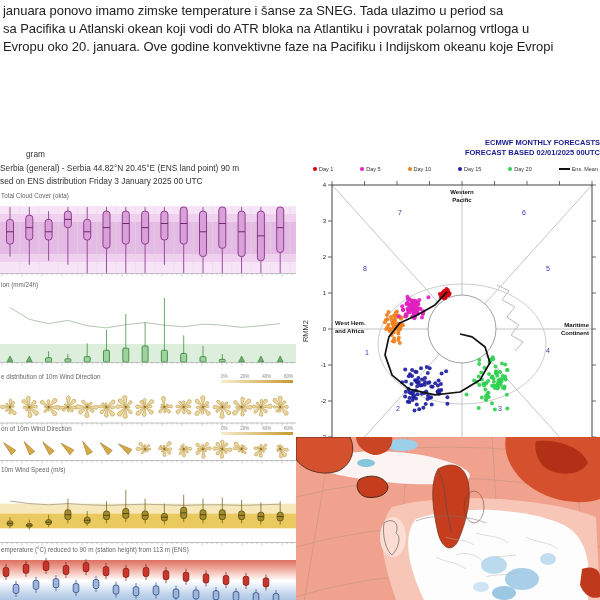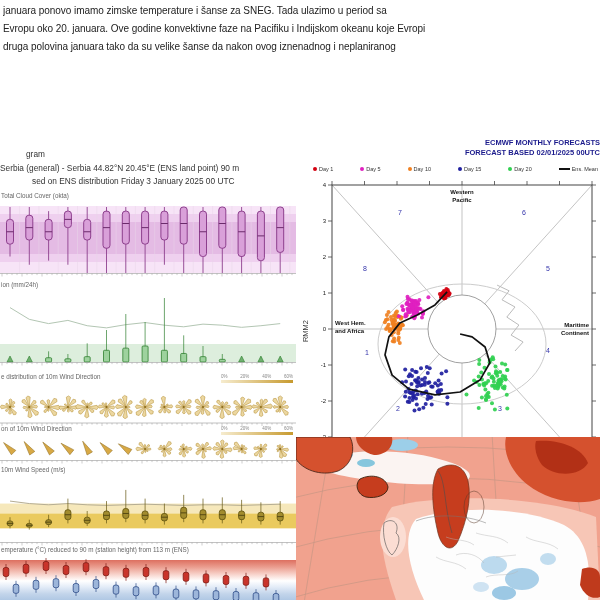--- a/index.html
+++ b/index.html
@@ -7,7 +7,7 @@
         font-family:"Liberation Sans",sans-serif;}
   
   .post-text{position:absolute;left:3px;top:2px;width:596px;color:#222;
-             font-size:10px;line-height:18.2px;letter-spacing:-0.05px;}
+             font-size:13px;line-height:18.2px;letter-spacing:-0.05px;}
   .pt-line{white-space:nowrap;overflow:hidden;}
   
   .meteogram{position:absolute;left:0;top:137px;width:296px;height:463px;background:#fff;}

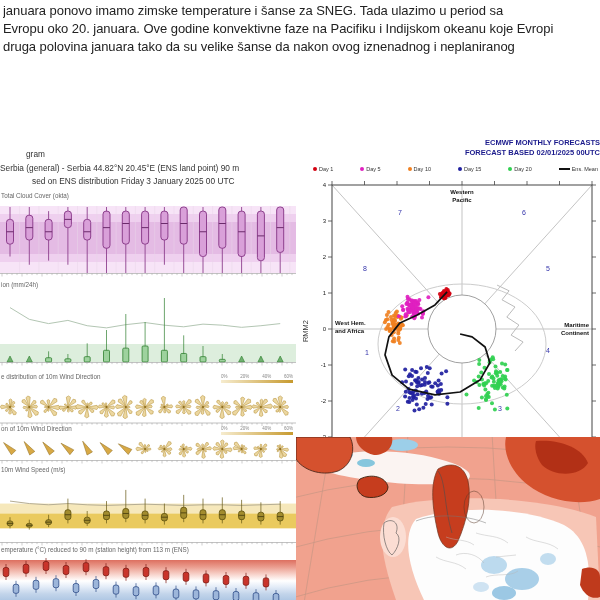--- a/index.html
+++ b/index.html
@@ -51,6 +51,7 @@
 
   <div class="post-text" id="post-text">
       <div class="pt-line">januara ponovo imamo zimske temperature i šanse za SNEG. Tada ulazimo u period sa</div>
+      <div class="pt-line">sa Pacifika u Atlanski okean koji vodi do ATR bloka na Atlantiku i povratak polarnog vrtloga u</div>
       <div class="pt-line">Evropu oko 20. januara. Ove godine konvektivne faze na Pacifiku i Indijskom okeanu koje Evropi</div>
       <div class="pt-line">druga polovina januara tako da su velike šanse da nakon ovog iznenadnog i neplaniranog</div>
     </div>

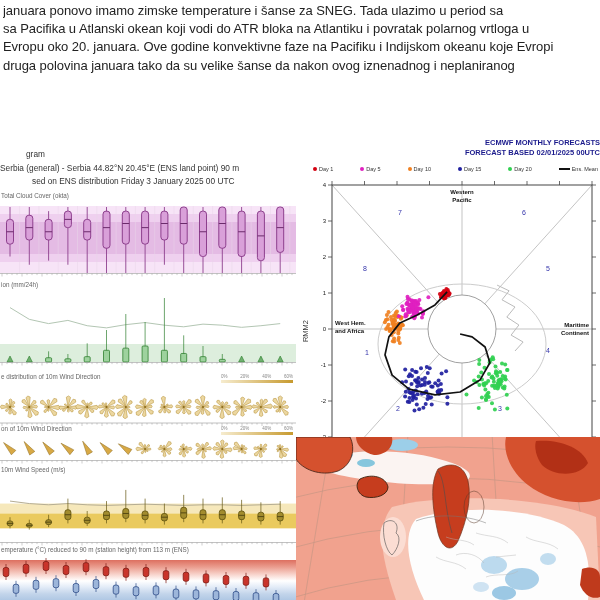--- a/index.html
+++ b/index.html
@@ -53,7 +53,6 @@
       <div class="pt-line">januara ponovo imamo zimske temperature i šanse za SNEG. Tada ulazimo u period sa</div>
       <div class="pt-line">sa Pacifika u Atlanski okean koji vodi do ATR bloka na Atlantiku i povratak polarnog vrtloga u</div>
       <div class="pt-line">Evropu oko 20. januara. Ove godine konvektivne faze na Pacifiku i Indijskom okeanu koje Evropi</div>
-      <div class="pt-line">druga polovina januara tako da su velike šanse da nakon ovog iznenadnog i neplaniranog</div>
     </div>
 
   <div class="meteogram">

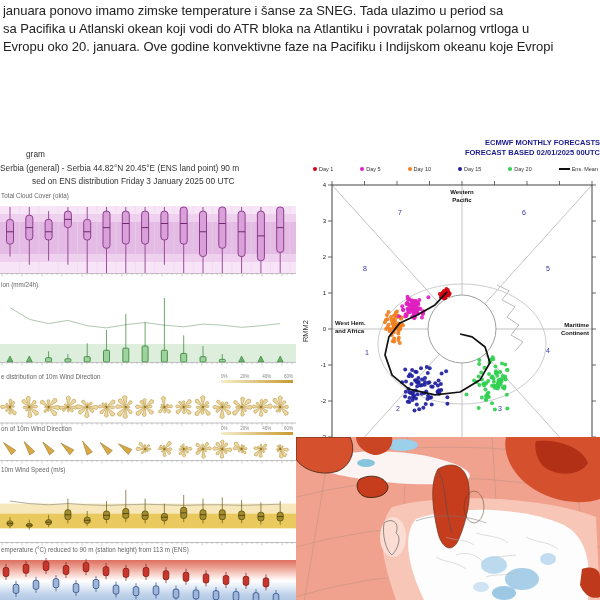--- a/index.html
+++ b/index.html
@@ -14,7 +14,7 @@
   .meteogram .hdr{position:absolute;left:0;color:#333;font-size:8.3px;white-space:nowrap;}
   .mg-h1{top:12px;padding-left:26px;}
   .mg-h2{top:26px;}
-  .mg-h3{top:39px;padding-left:32px;}
+  .mg-h3{top:39px;}
   .mg-label{position:absolute;left:1px;color:#666;font-size:6.3px;white-space:nowrap;}
   .lbl-cloud{top:55px;}
   .lbl-precip{top:144px;}

